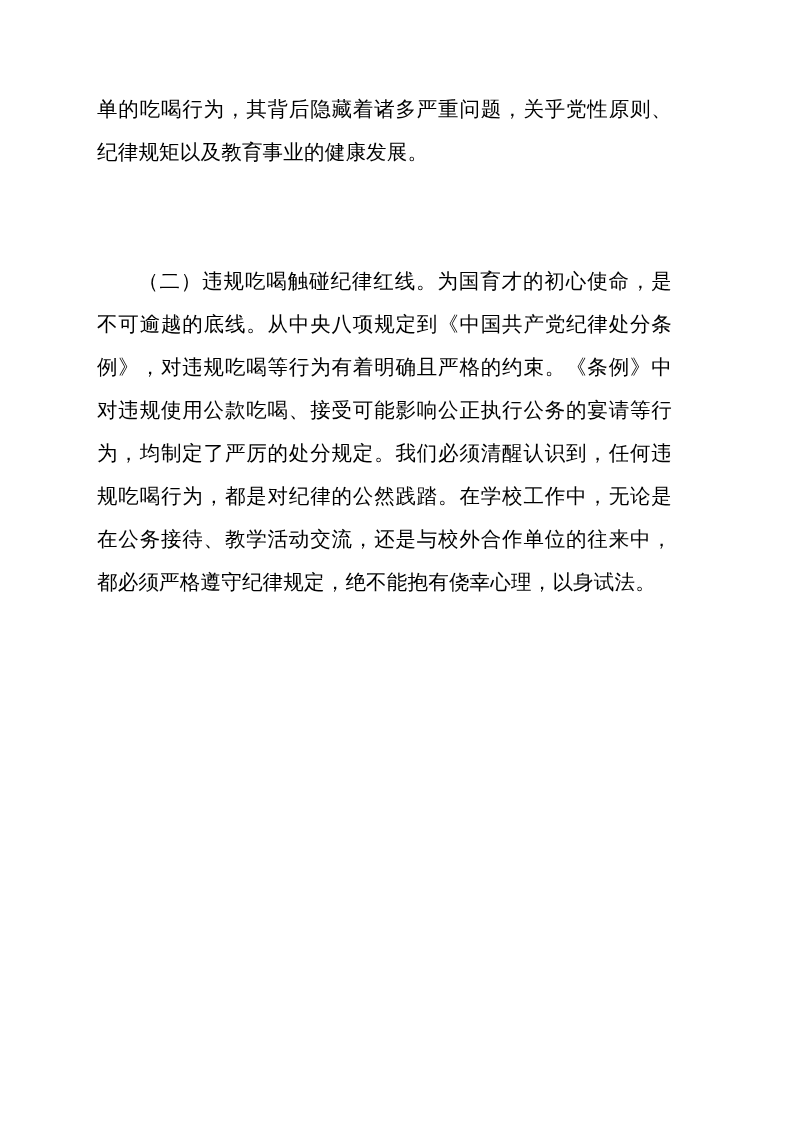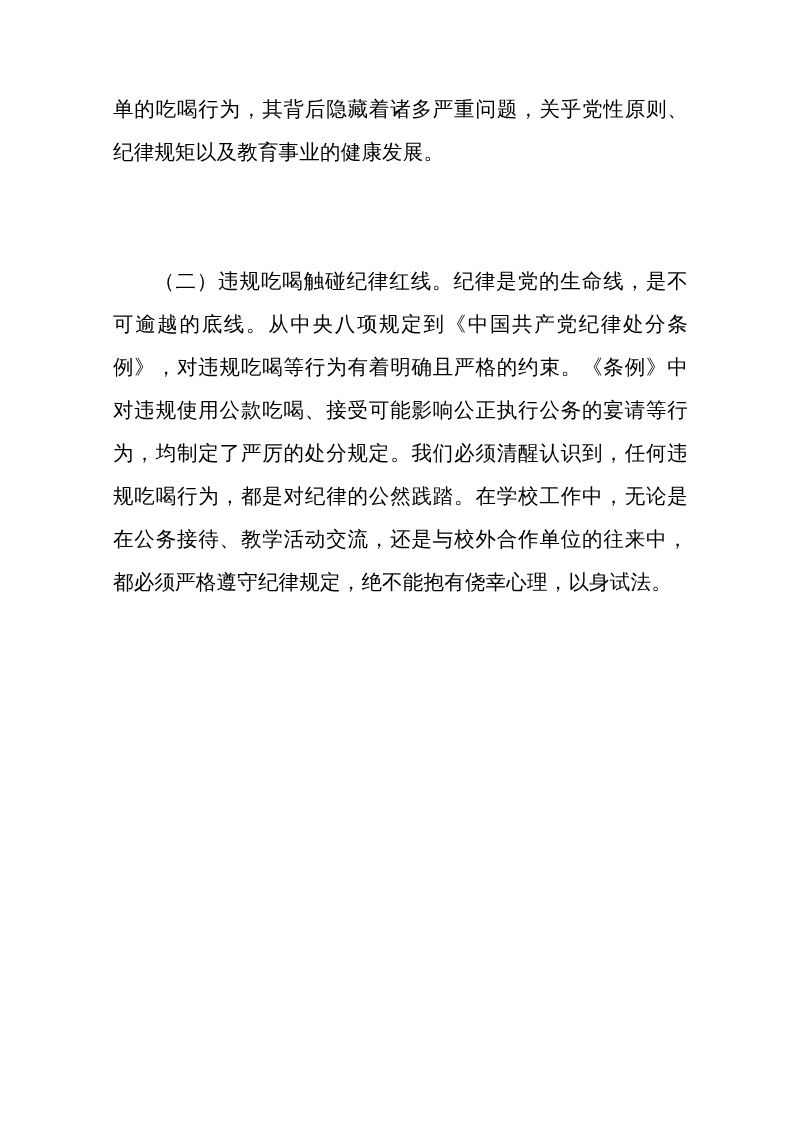--- a/index.html
+++ b/index.html
@@ -23,7 +23,7 @@
   }
   .content {
     position: absolute;
-    left: 113px;
+    left: 97px;
     top: 88px;
     width: 575px;
   }

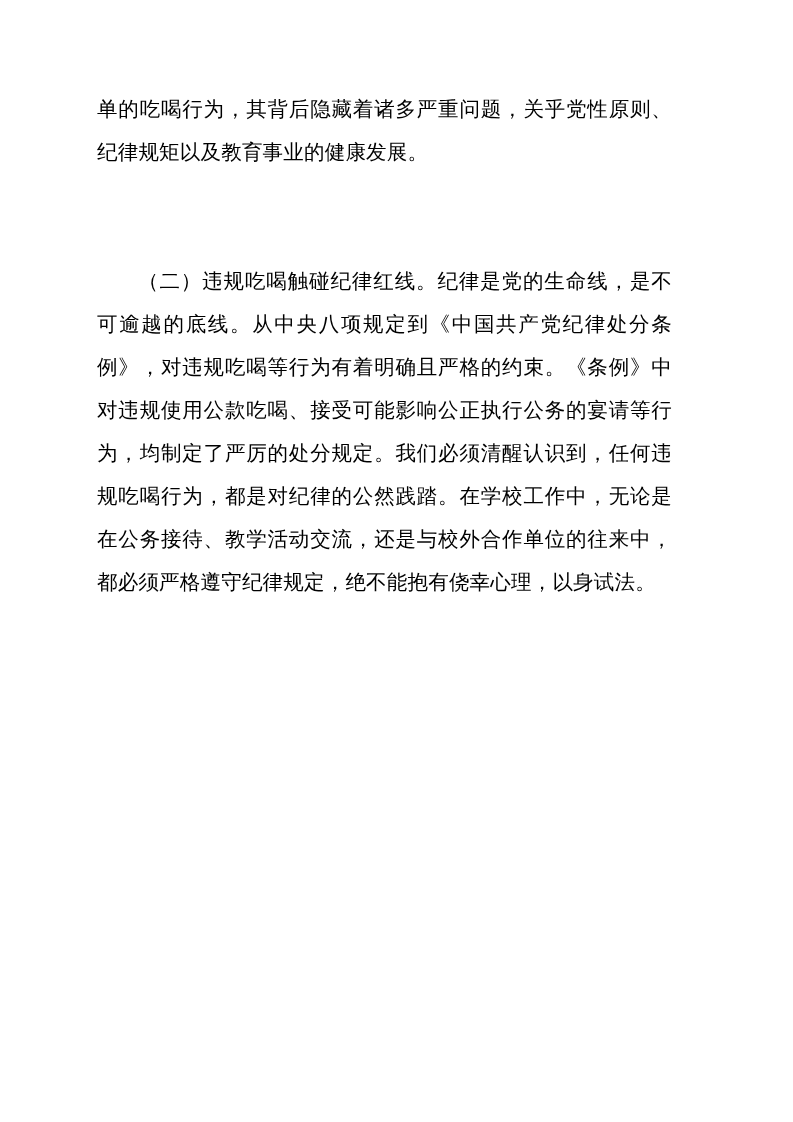--- a/index.html
+++ b/index.html
@@ -58,7 +58,7 @@
 
     <div class="gap-small"></div>
 
-    <p class="para indent">（二）违规吃喝触碰纪律红线。纪律是党的生命线，是不可逾越的底线。从中央八项规定到《中国共产党纪律处分条例》，对违规吃喝等行为有着明确且严格的约束。《条例》中对违规使用公款吃喝、接受可能影响公正执行公务的宴请等行为，均制定了严厉的处分规定。我们必须清醒认识到，任何违规吃喝行为，都是对纪律的公然践踏。在学校工作中，无论是在公务接待、教学活动交流，还是与校外合作单位的往来中，都必须严格遵守纪律规定，绝不能抱有侥幸心理，以身试法。</p>
+    <p class="para indent">（二）违规吃喝触碰纪律红线。为国育才的初心使命，是不可逾越的底线。从中央八项规定到《中国共产党纪律处分条例》，对违规吃喝等行为有着明确且严格的约束。《条例》中对违规使用公款吃喝、接受可能影响公正执行公务的宴请等行为，均制定了严厉的处分规定。我们必须清醒认识到，任何违规吃喝行为，都是对纪律的公然践踏。在学校工作中，无论是在公务接待、教学活动交流，还是与校外合作单位的往来中，都必须严格遵守纪律规定，绝不能抱有侥幸心理，以身试法。</p>
 
   </div>
 </div>

